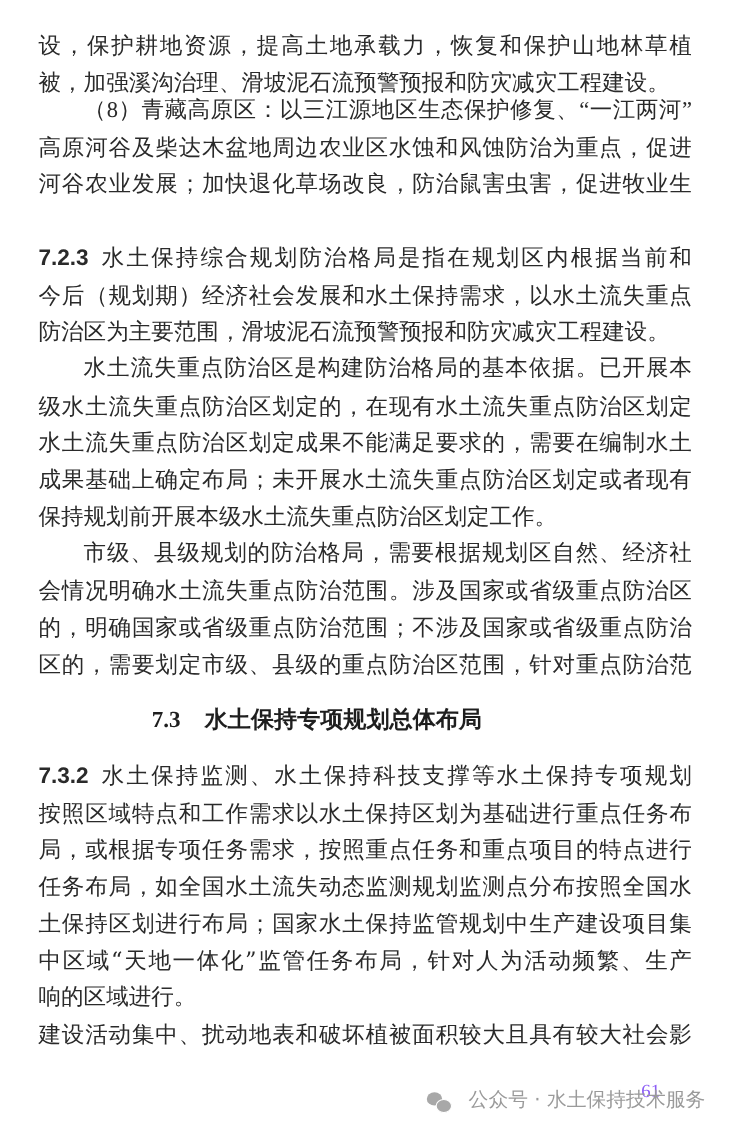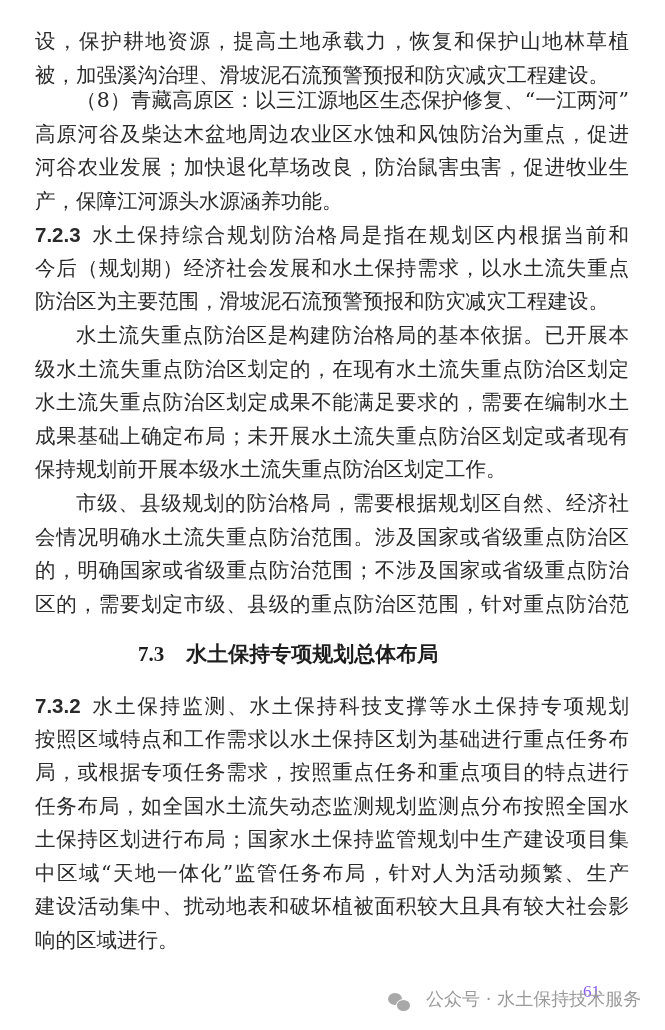--- a/index.html
+++ b/index.html
@@ -8,7 +8,7 @@
   .line { height: 33.5px; line-height: 33.5px; font-size: 20.5px; white-space: nowrap;
           text-align: justify; text-align-last: justify; letter-spacing: 0px; }
   .line.last { text-align-last: left; }
-  .indent { padding-left: 41px; }
+  .indent { padding-left: 41px; font-family: Liberation Serif, serif; }
   .clause-no { font-weight: bold; font-family: Liberation Sans, sans-serif; margin-right: 10px; }
   .section-title { position: absolute; left: 0; width: 576px; top: 640px; text-align: center;
                    font-family: "DejaVu Sans", sans-serif; font-weight: bold; font-size: 21px; color: #1e1e1e; }

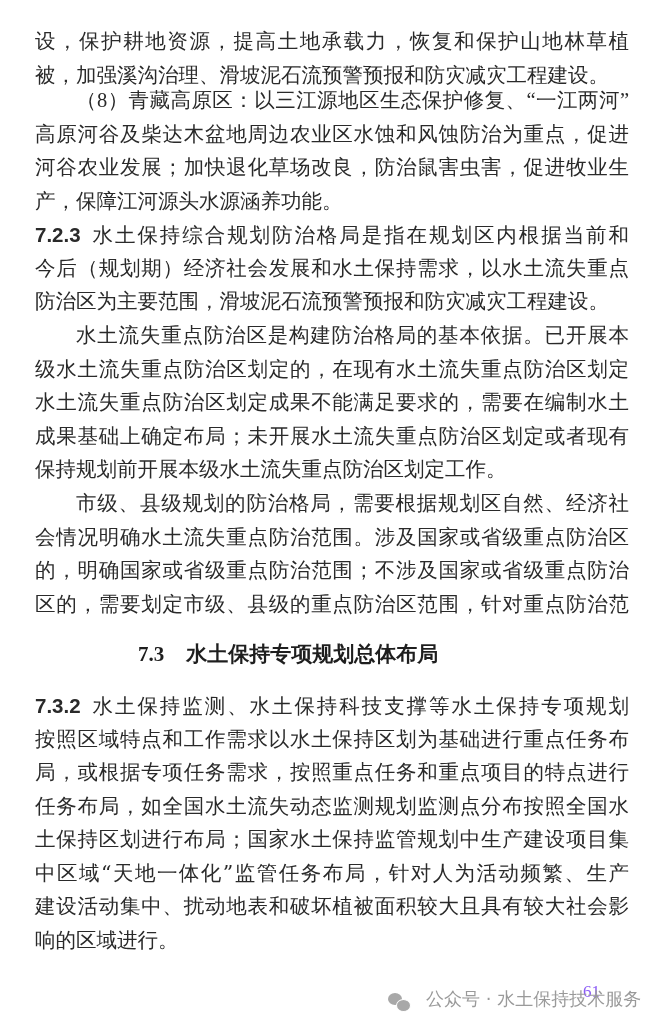--- a/index.html
+++ b/index.html
@@ -34,7 +34,6 @@
   <div class="line indent">（8）青藏高原区：以三江源地区生态保护修复、“一江两河”</div>
   <div class="line">高原河谷及柴达木盆地周边农业区水蚀和风蚀防治为重点，促进</div>
   <div class="line">河谷农业发展；加快退化草场改良，防治鼠害虫害，促进牧业生</div>
-  <div class="line last">产，保障江河源头水源涵养功能。</div>
 </div>
 
 <div class="block" style="top:218px;">

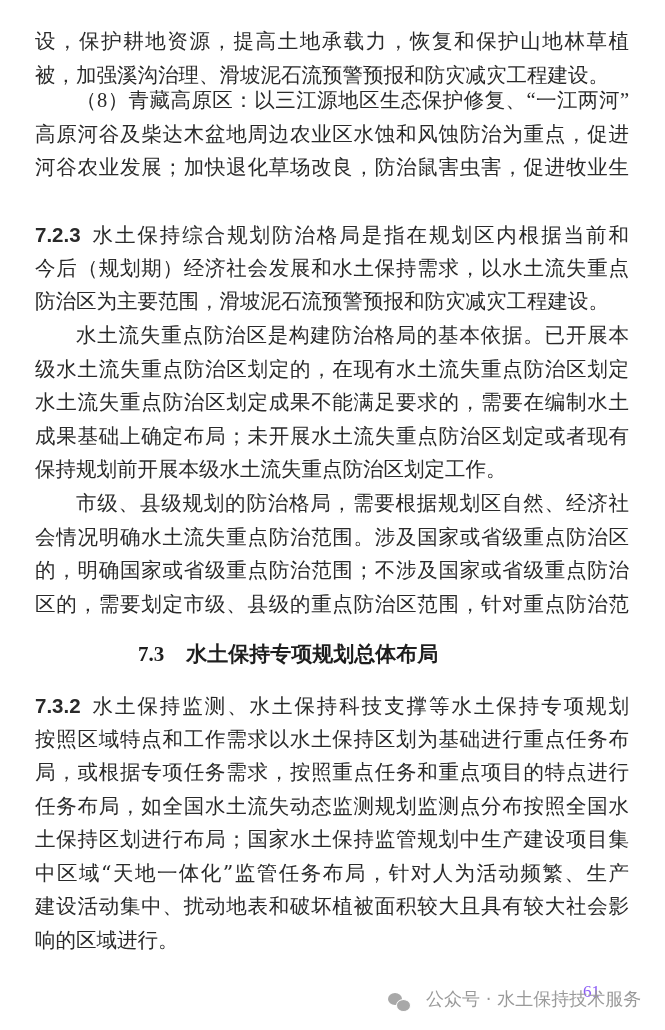--- a/index.html
+++ b/index.html
@@ -72,8 +72,8 @@
   <div class="line">任务布局，如全国水土流失动态监测规划监测点分布按照全国水</div>
   <div class="line">土保持区划进行布局；国家水土保持监管规划中生产建设项目集</div>
   <div class="line">中区域“天地一体化”监管任务布局，针对人为活动频繁、生产</div>
+  <div class="line last">响的区域进行。</div>
   <div class="line">建设活动集中、扰动地表和破坏植被面积较大且具有较大社会影</div>
-  <div class="line last">响的区域进行。</div>
 </div>
 
 <div class="page-number">61</div>

